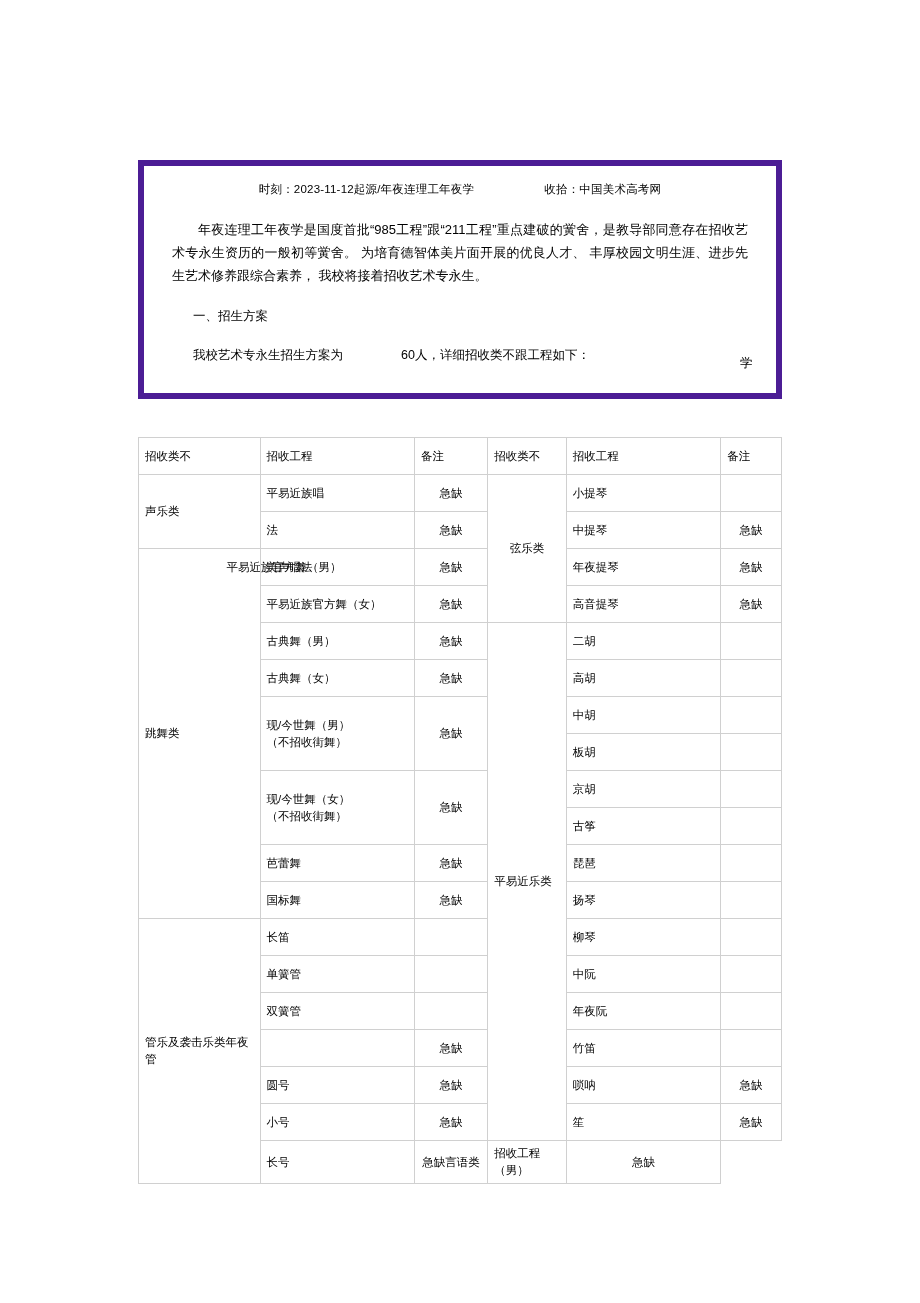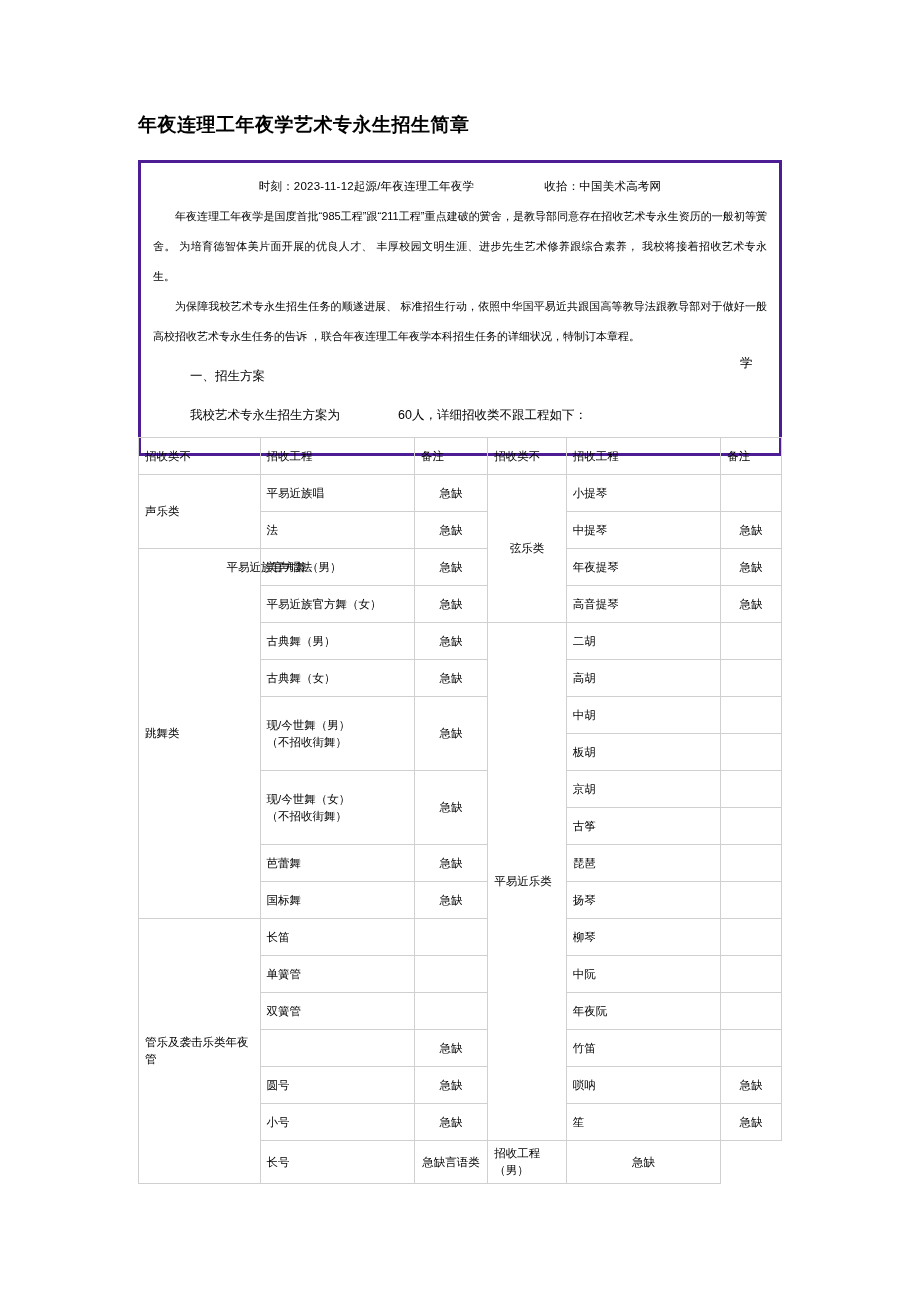--- a/index.html
+++ b/index.html
@@ -107,7 +107,6 @@
 
 <div class="page">
 
-  <div class="title">年夜连理工年夜学艺术专永生招生简章</div>
 
   <div class="intro-box">
     <div class="meta-line">

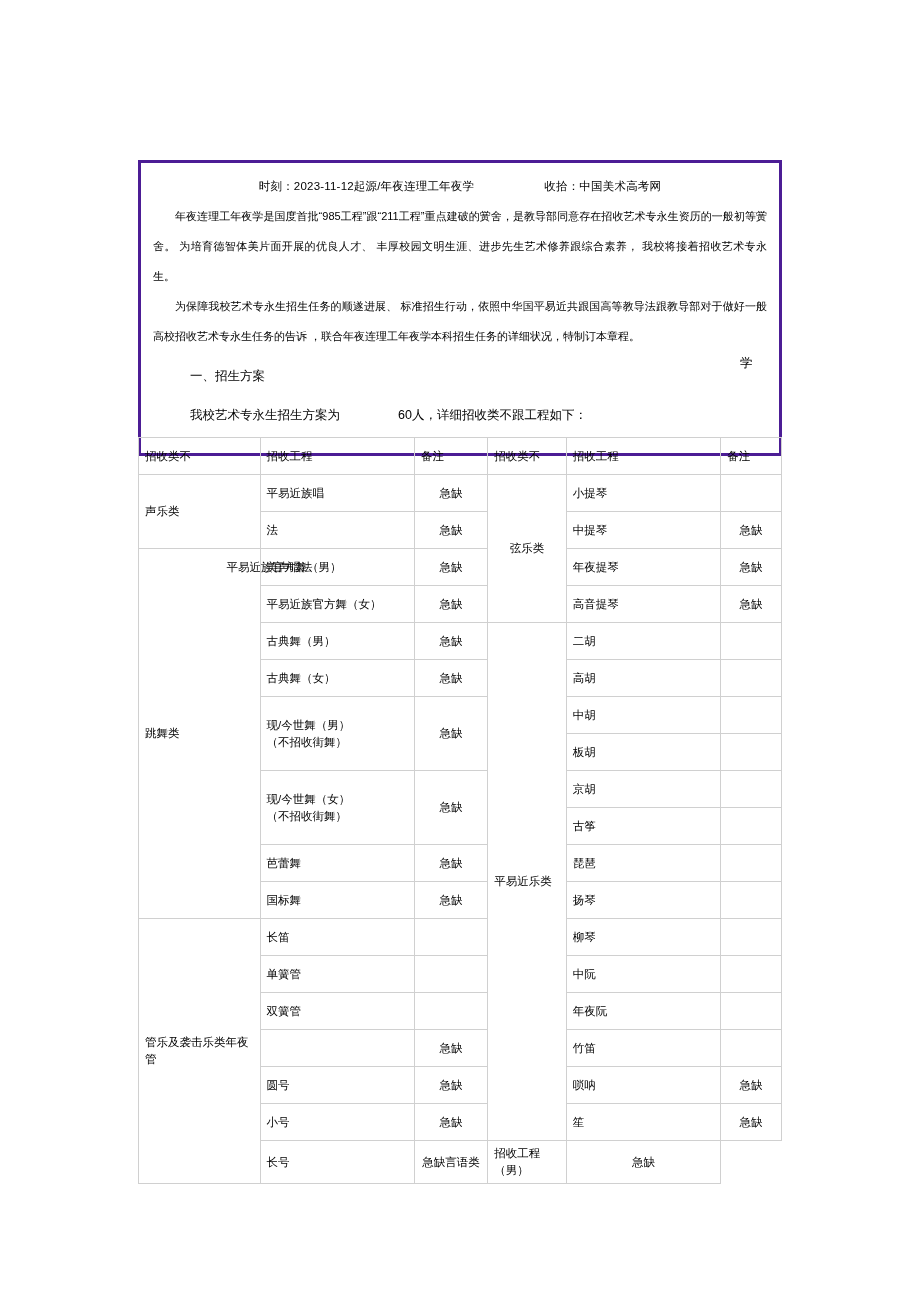--- a/index.html
+++ b/index.html
@@ -36,7 +36,7 @@
     top: 160px;
     width: 644px;
     box-sizing: border-box;
-    border: 3px solid #4c1d95;
+    border: 6px solid #4c1d95;
     padding: 10px 12px 12px 12px;
     font-size: 12.5px;
     line-height: 26px;

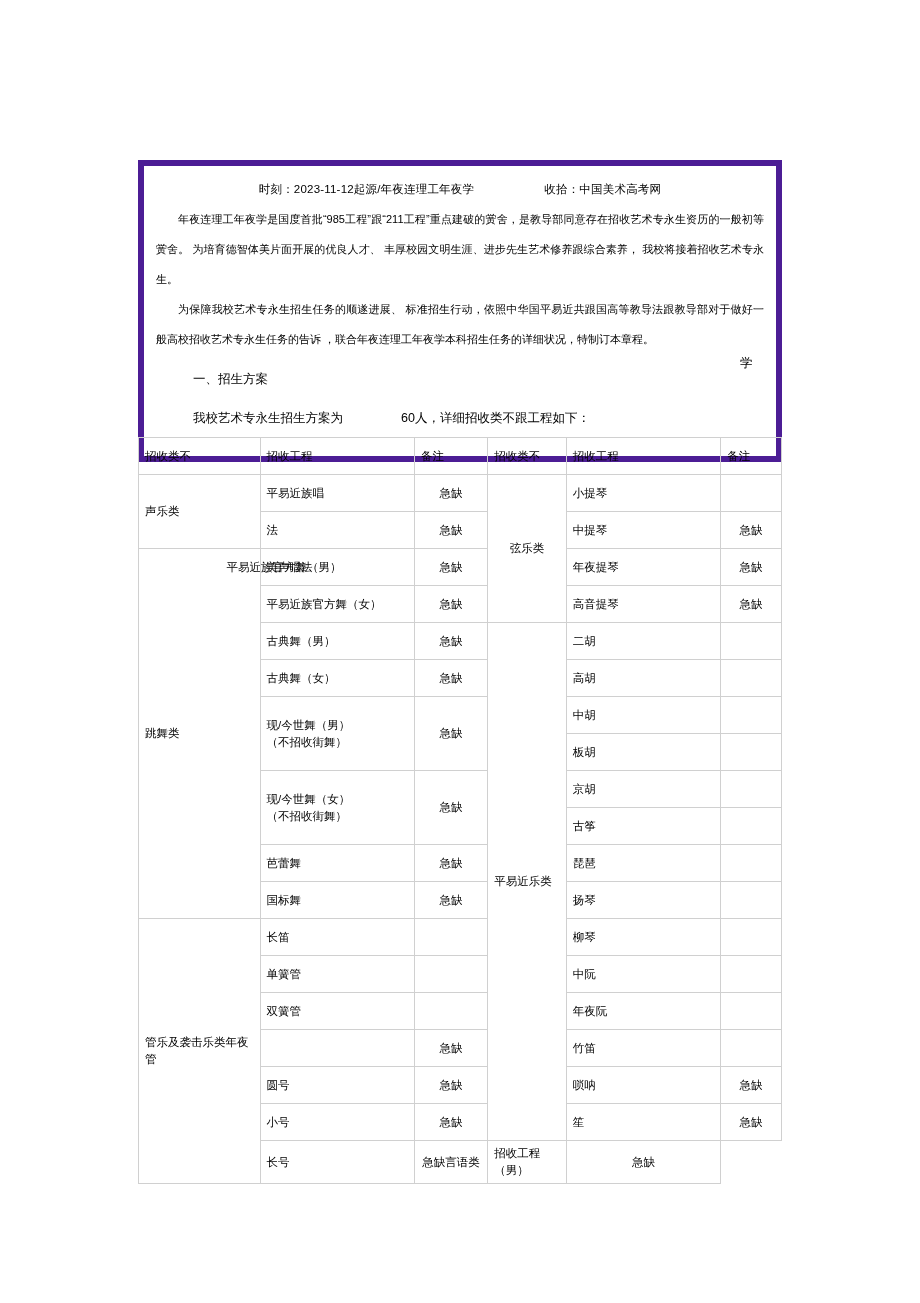--- a/index.html
+++ b/index.html
@@ -54,9 +54,9 @@
   .para {
     text-indent: 2em;
     text-align: justify;
-    margin: 0;
-    font-size: 11px;
-    line-height: 30px;
+    margin: 16px;
+    font-size: 13px;
+    line-height: 23px;
   }
   .spacer-wide {
     display: inline-block;

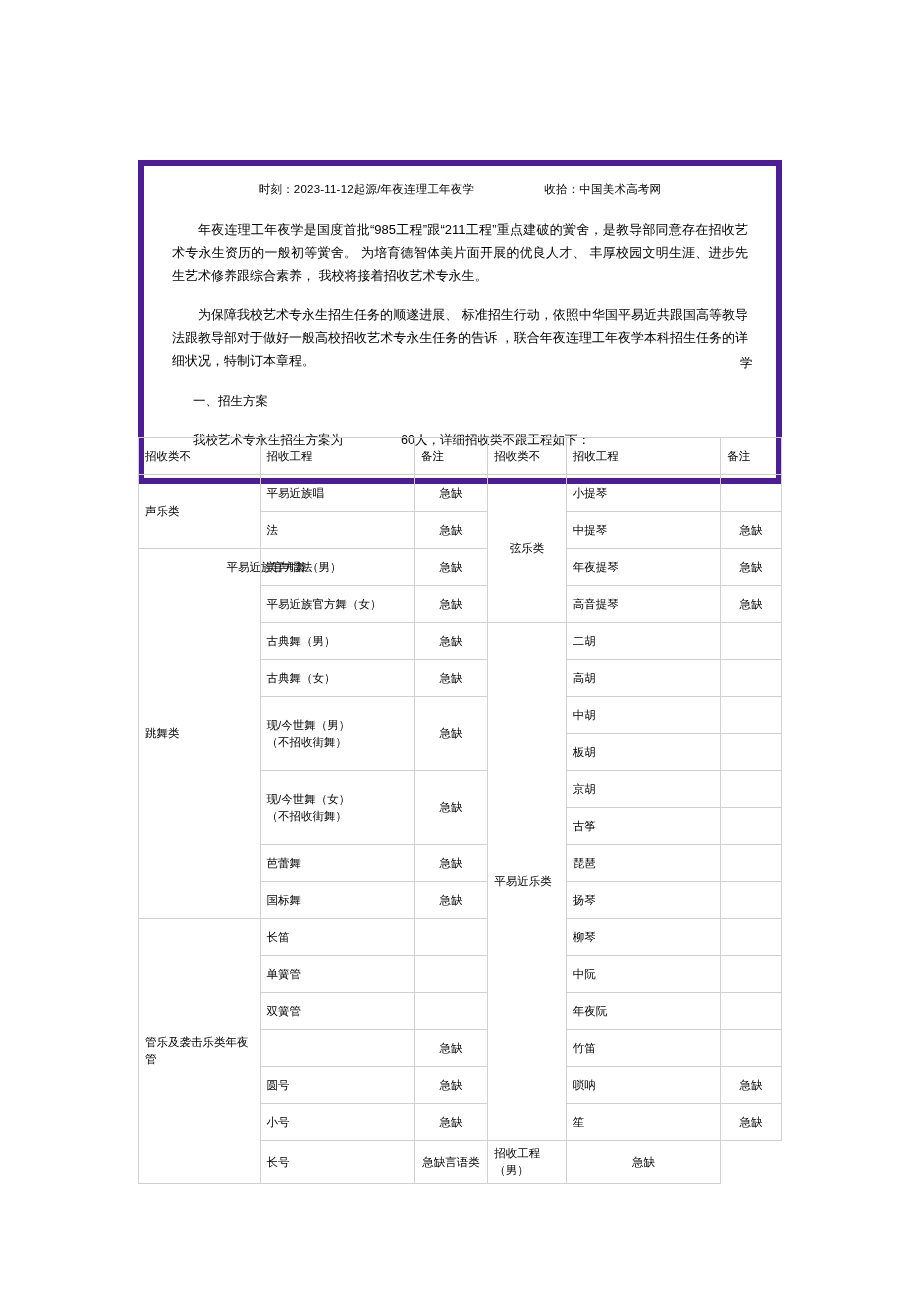--- a/index.html
+++ b/index.html
@@ -113,7 +113,6 @@
       <span>时刻：2023-11-12</span><span>起源/年夜连理工年夜学</span><span class="meta-gap"></span><span>收拾：中国美术高考网</span>
     </div>
     <p class="para">年夜连理工年夜学是国度首批“985工程”跟“211工程”重点建破的黉舍，是教导部同意存在招收艺术专永生资历的一般初等黉舍。       为培育德智体美片面开展的优良人才、        丰厚校园文明生涯、进步先生艺术修养跟综合素养，       我校将接着招收艺术专永生。</p>
-    <p class="para">为保障我校艺术专永生招生任务的顺遂进展、        标准招生行动，依照中华国平易近共跟国高等教导法跟教导部对于做好一般高校招收艺术专永生任务的告诉                    ，联合年夜连理工年夜学本科招生任务的详细状况，特制订本章程。</p>
     <p class="section-head">一、招生方案</p>
     <p class="section-head">
       <span>我校艺术专永生招生方案为</span><span class="spacer-wide"></span><span>60人</span><span>，详细招收类不跟工程如下：</span>

